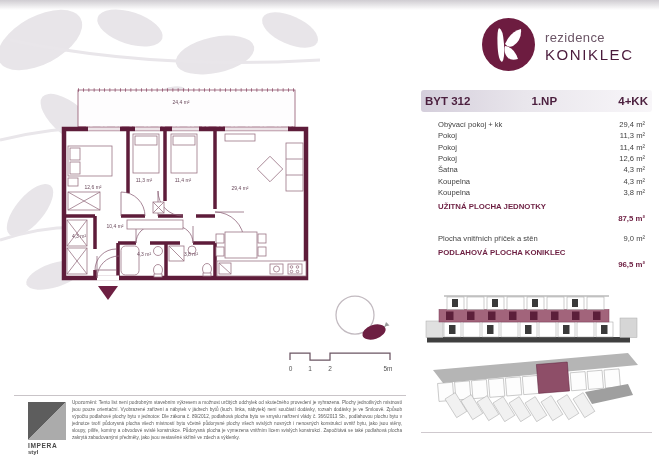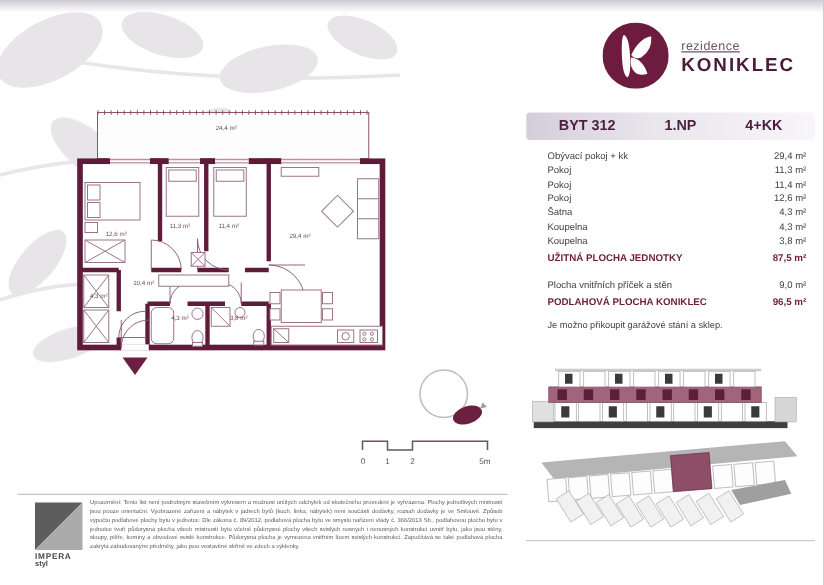--- a/index.html
+++ b/index.html
@@ -16,7 +16,7 @@
   .logo-wrap{position:absolute;left:482px;top:18px;z-index:2;display:flex;align-items:center;}
   .logo-circle{width:53px;height:53px;flex:0 0 53px;}
   .brand-text{margin-left:10px;margin-top:4px;}
-  .brand-prefix{font-size:10px;color:#6b5566;letter-spacing:.4px;text-decoration:underline;}
+  .brand-prefix{font-size:13px;color:#6b5566;letter-spacing:.4px;}
   .brand-name{font-size:15px;font-weight:bold;color:#4b1b3c;letter-spacing:1.6px;margin-top:1px;}
   .unit-bar{
     position:absolute;left:421px;top:90px;width:231px;height:22px;border-radius:3px;

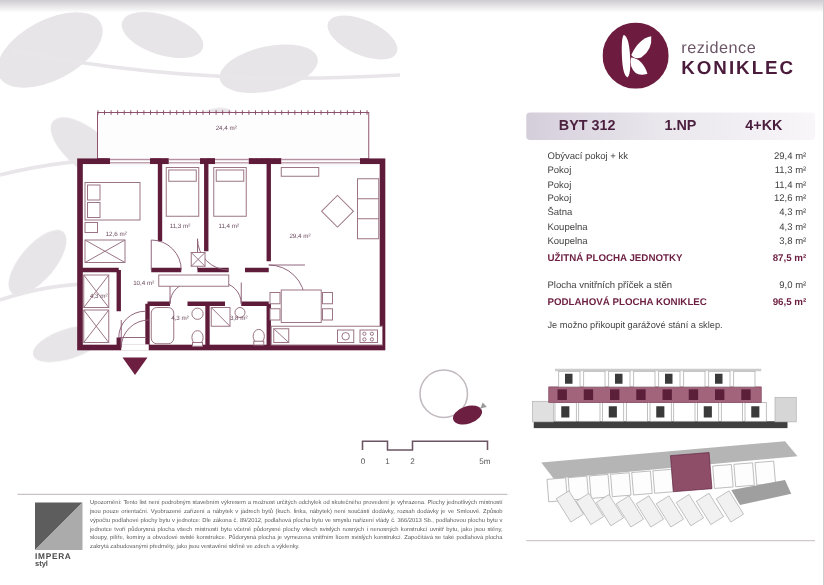--- a/index.html
+++ b/index.html
@@ -17,7 +17,7 @@
   .logo-circle{width:53px;height:53px;flex:0 0 53px;}
   .brand-text{margin-left:10px;margin-top:4px;}
   .brand-prefix{font-size:13px;color:#6b5566;letter-spacing:.4px;}
-  .brand-name{font-size:15px;font-weight:bold;color:#4b1b3c;letter-spacing:1.6px;margin-top:1px;}
+  .brand-name{font-size:15px;font-weight:normal;color:#4b1b3c;letter-spacing:1.6px;margin-top:1px;}
   .unit-bar{
     position:absolute;left:421px;top:90px;width:231px;height:22px;border-radius:3px;
     background:linear-gradient(90deg,#d4cedb 0%,#e9e6ec 45%,#f8f6f9 100%);

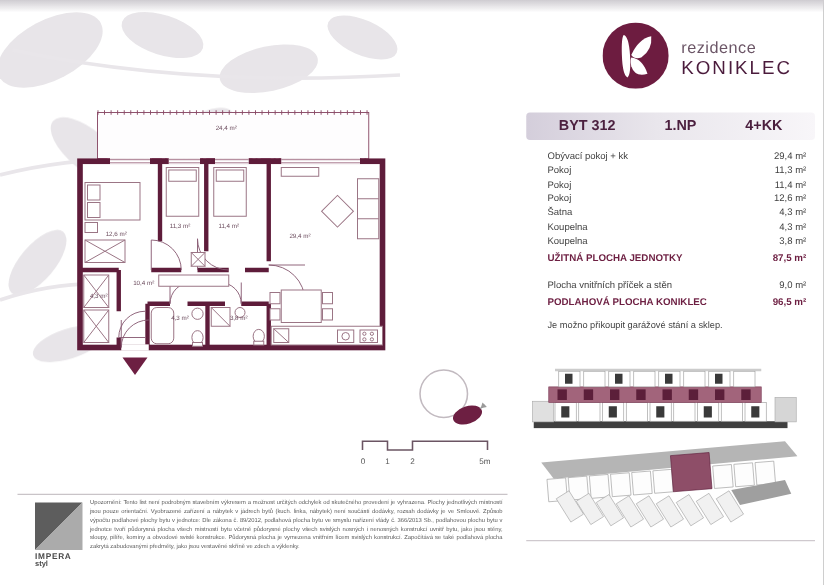--- a/index.html
+++ b/index.html
@@ -22,7 +22,7 @@
     position:absolute;left:421px;top:90px;width:231px;height:22px;border-radius:3px;
     background:linear-gradient(90deg,#d4cedb 0%,#e9e6ec 45%,#f8f6f9 100%);
     display:flex;align-items:center;justify-content:space-between;
-    padding:0 26px;box-sizing:border-box;z-index:2;
+    padding:0 4px;box-sizing:border-box;z-index:2;
   }
   .unit-bar span{font-size:11.5px;font-weight:bold;color:#4b1f3e;}
   .room-table{position:absolute;left:438px;top:119px;width:207px;z-index:2;}

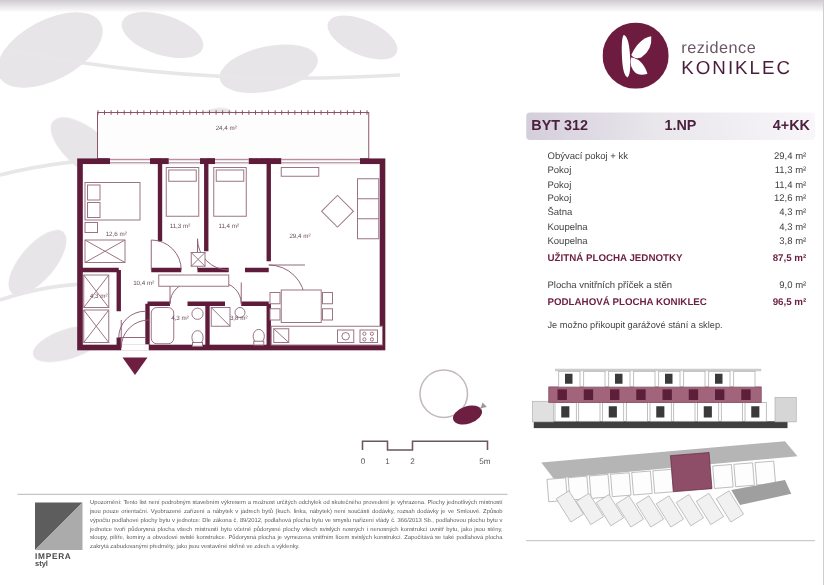--- a/index.html
+++ b/index.html
@@ -28,7 +28,7 @@
   .room-table{position:absolute;left:438px;top:119px;width:207px;z-index:2;}
   .trow{display:flex;justify-content:space-between;font-size:7.6px;line-height:11.35px;color:#3f3f3f;}
   .trow .val{text-align:right;}
-  .trow.total{color:#6d1f42;font-weight:bold;font-size:7.8px;}
+  .trow.total{color:#6d1f42;font-weight:bold;font-size:7.8px;flex-direction:column;}
   .mt3{margin-top:3px;} .mt8{margin-top:8px;} .mt9{margin-top:9px;align-items:flex-end;}
   .note{font-size:7.4px;color:#3f3f3f;margin-top:8px;}
   .elevation{position:absolute;left:424px;top:293px;z-index:2;}

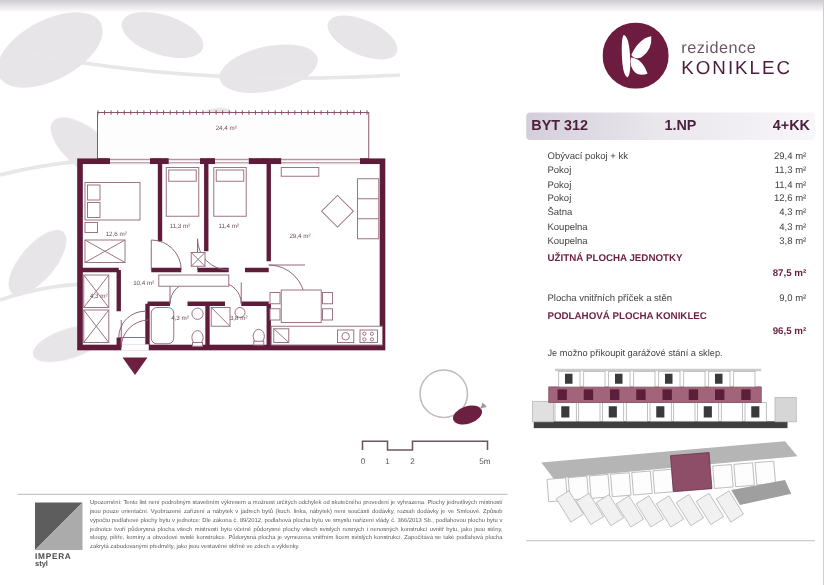--- a/index.html
+++ b/index.html
@@ -139,7 +139,6 @@
         <span>PODLAHOVÁ PLOCHA KONIKLEC</span>
         <span class="val">96,5 m²</span>
       </div>
-    <div class="note">Je možno přikoupit garážové stání a sklep.</div>
   </div>
 
   <svg class="elevation" width="216" height="52" viewBox="0 0 432 104">

